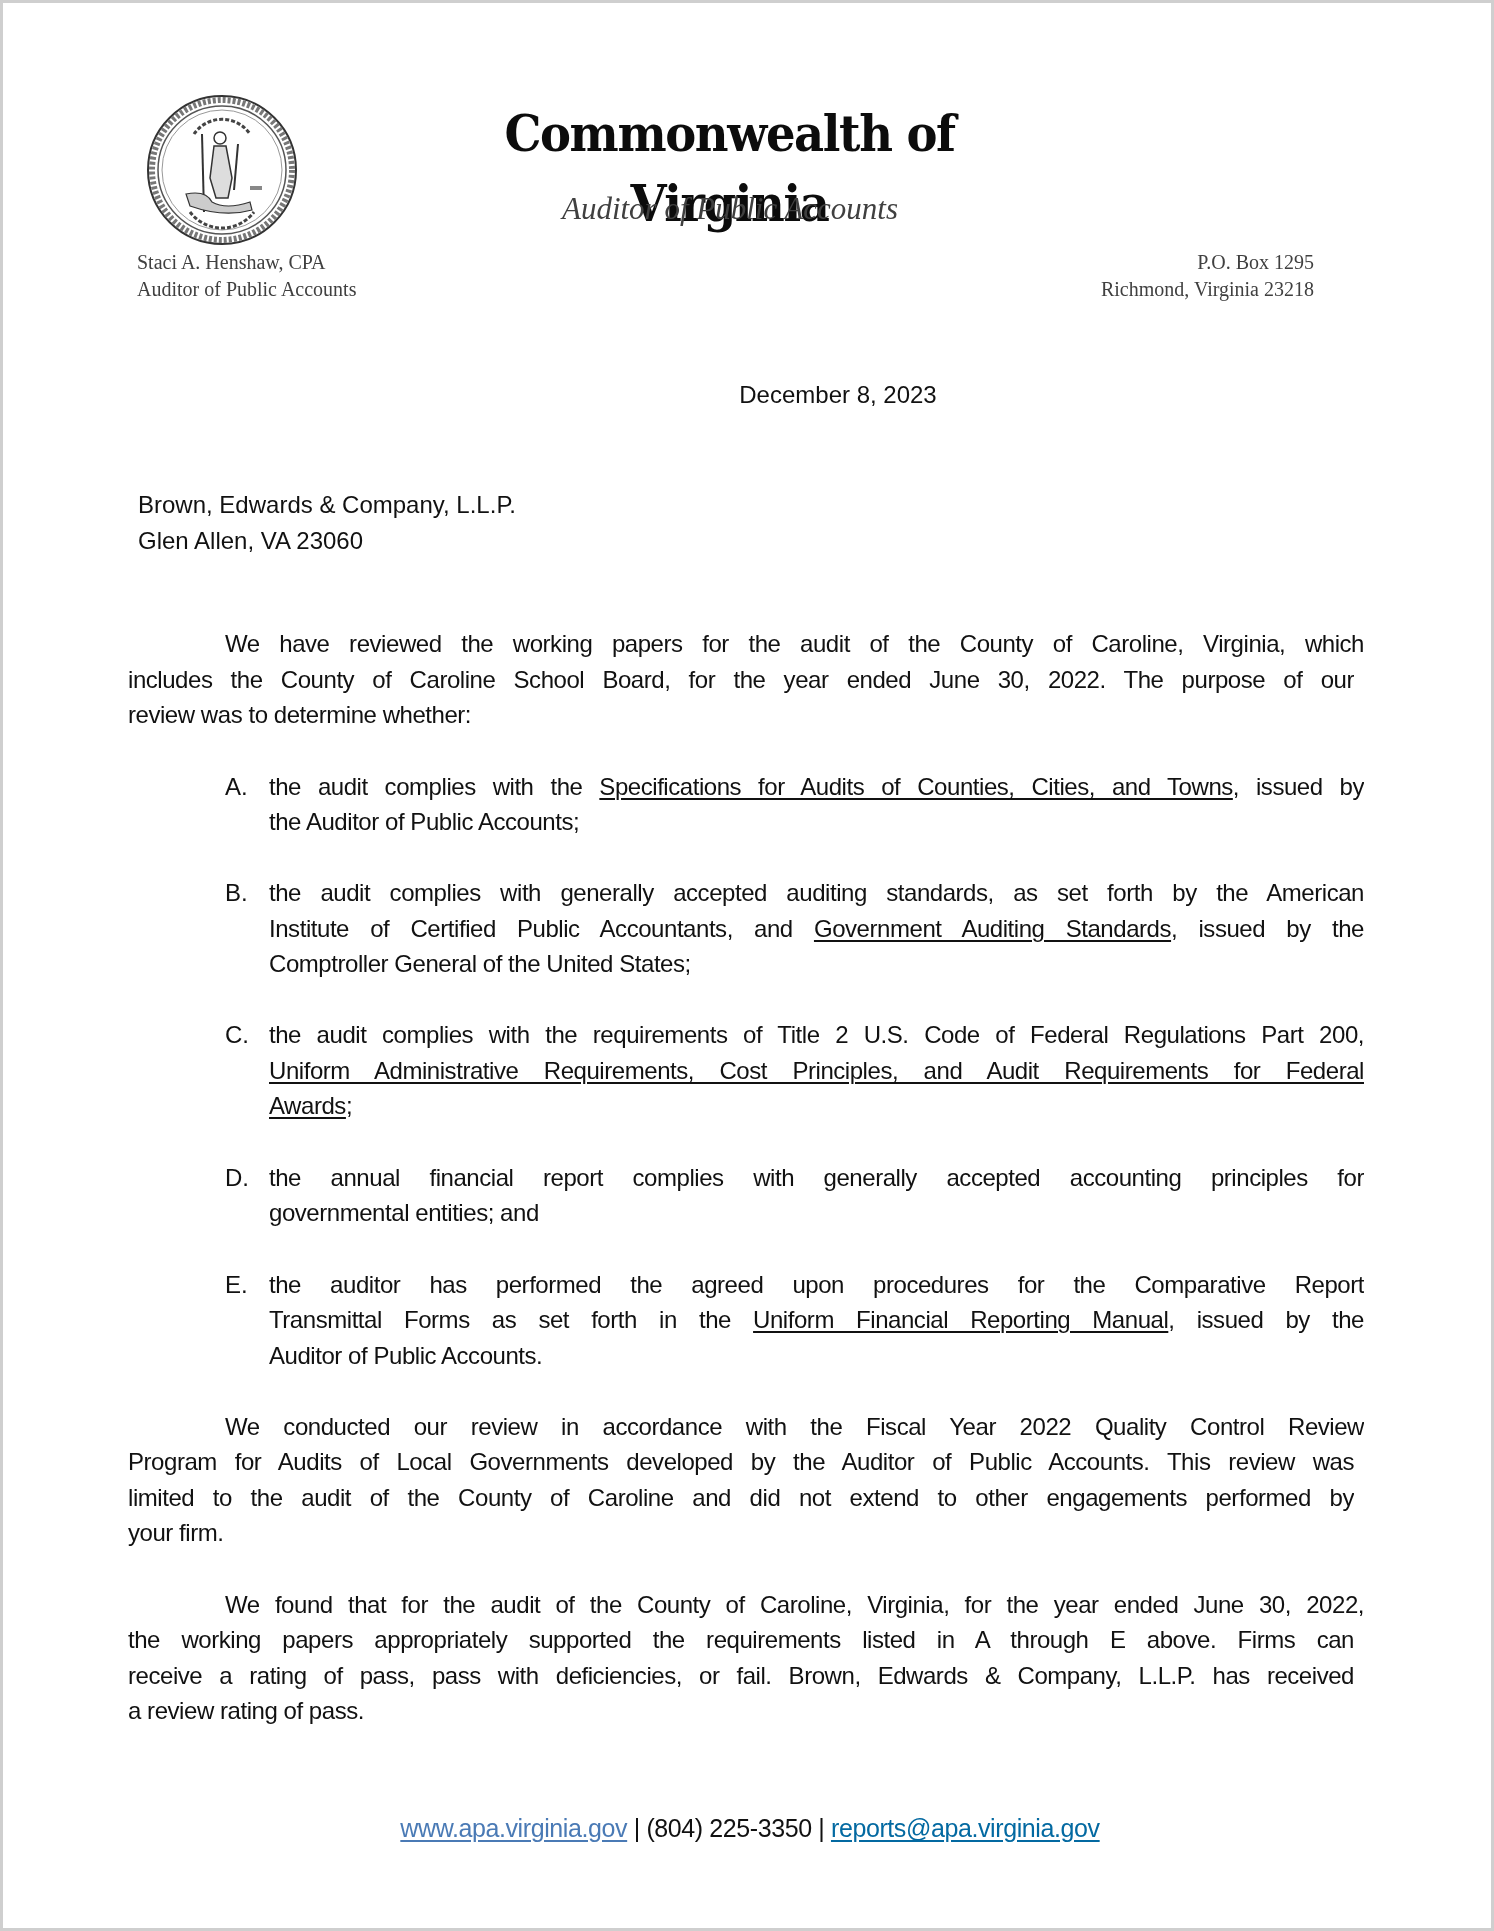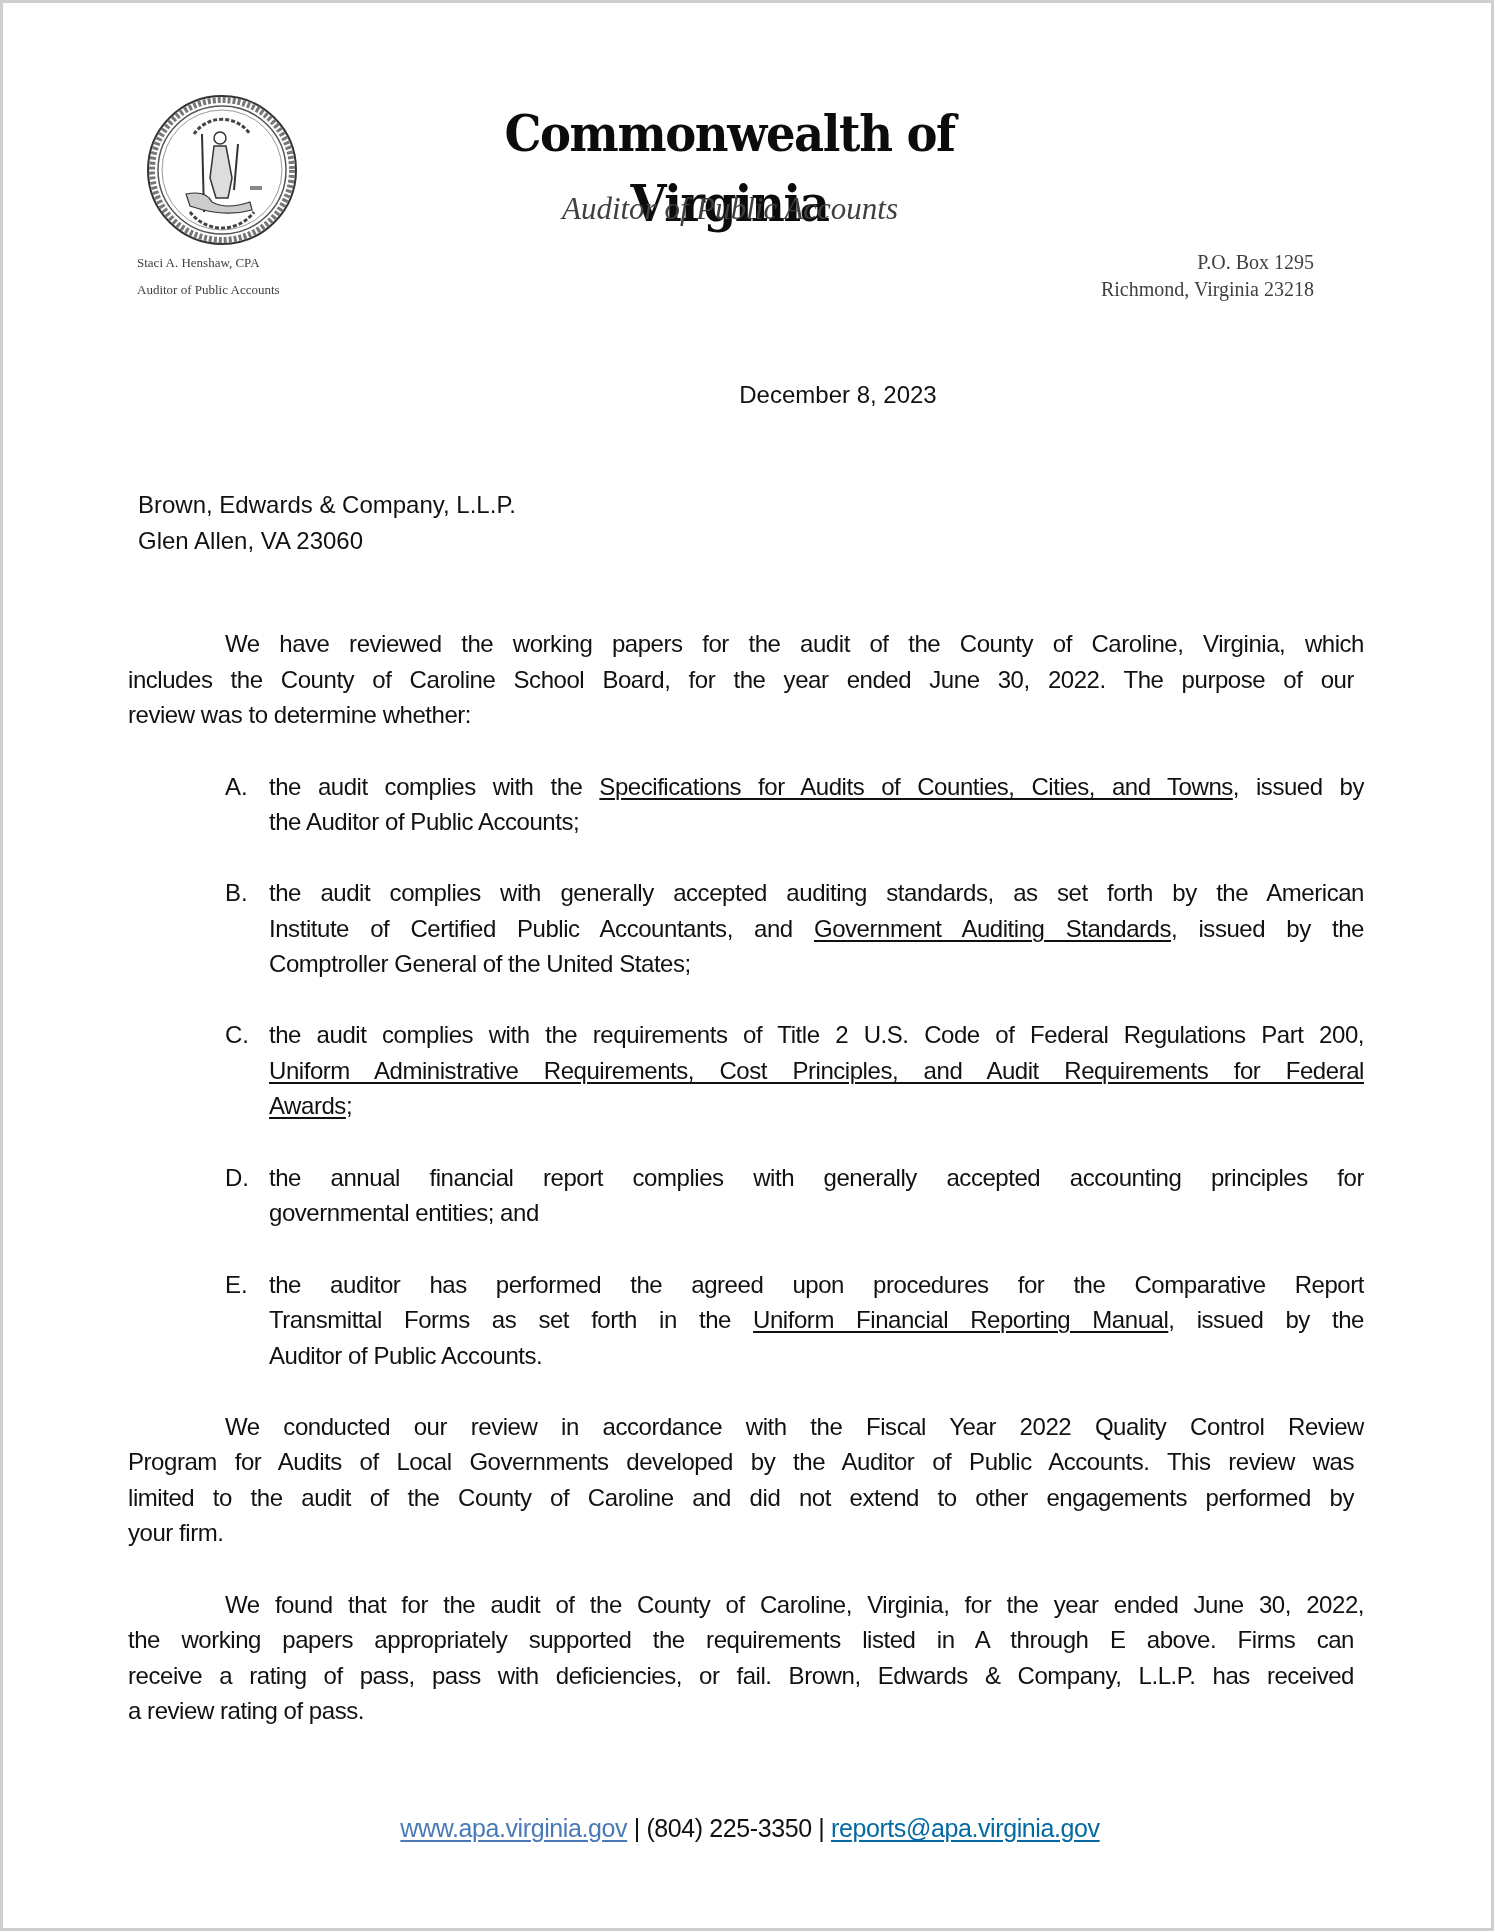--- a/index.html
+++ b/index.html
@@ -23,7 +23,7 @@
     position: absolute; left: 500px; top: 188px; width: 454px; text-align: center;
     font-style: italic; font-size: 31px; line-height: 36px;
   }
-  .hdr-left { position: absolute; left: 134px; top: 246px; font-size: 13px; line-height: 27px; }
+  .hdr-left { position: absolute; left: 134px; top: 246px; font-size: 20px; line-height: 27px; }
   .hdr-right { position: absolute; right: 177px; top: 246px; font-size: 20px; line-height: 27px; text-align: right; }
 
   .date { position: absolute; left: 600px; width: 470px; top: 377px; text-align: center; font-size: 24px; line-height: 30px; }

